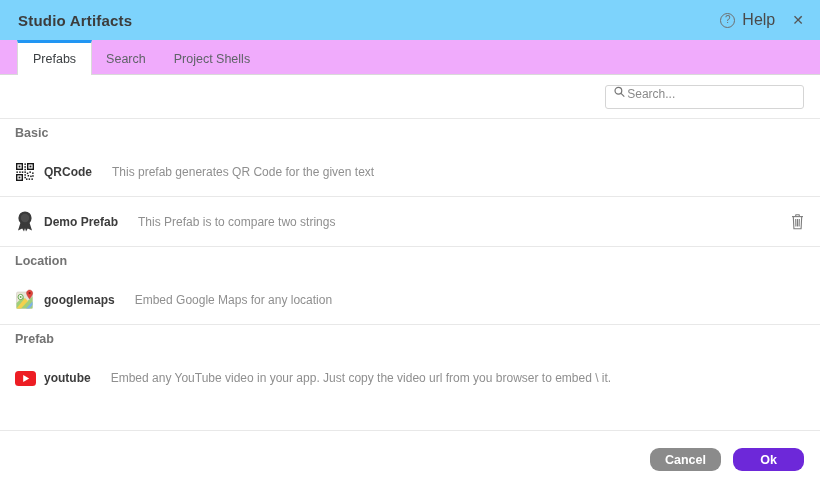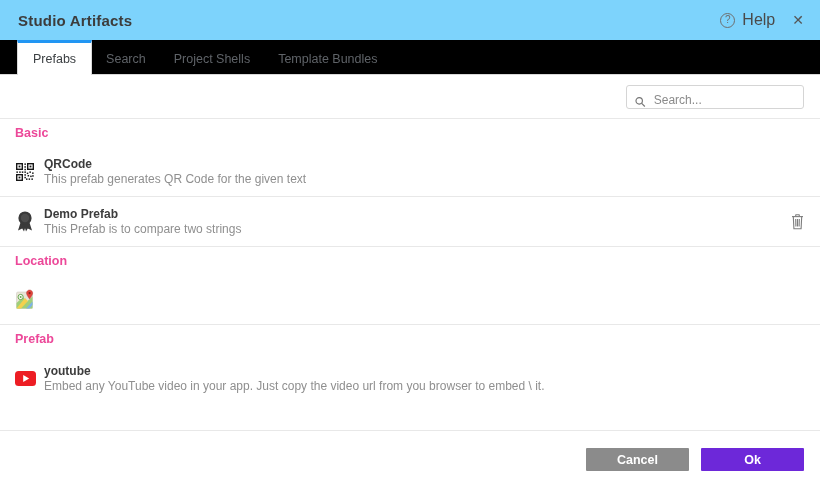--- a/index.html
+++ b/index.html
@@ -29,7 +29,7 @@
 
   
   .tabbar {
-    height: 35px; flex: 0 0 35px; background: #000000;
+    height: 35px; flex: 0 0 35px; background: #f0abfc;
     border-bottom: 1px solid #d9d9d9;
     display: flex; align-items: stretch; padding-left: 17px;
   }

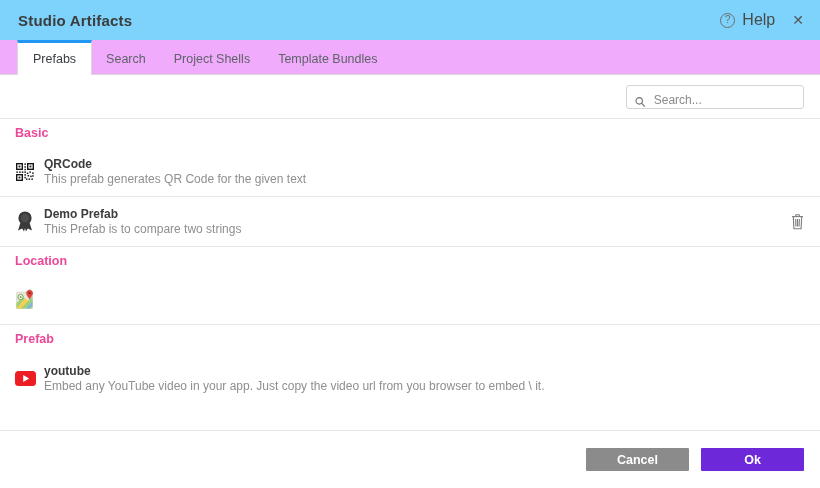--- a/index.html
+++ b/index.html
@@ -110,7 +110,6 @@
     <div class="tab active">Prefabs</div>
     <div class="tab">Search</div>
     <div class="tab">Project Shells</div>
-    <div class="tab">Template Bundles</div>
   </div>
 
   <div class="content">

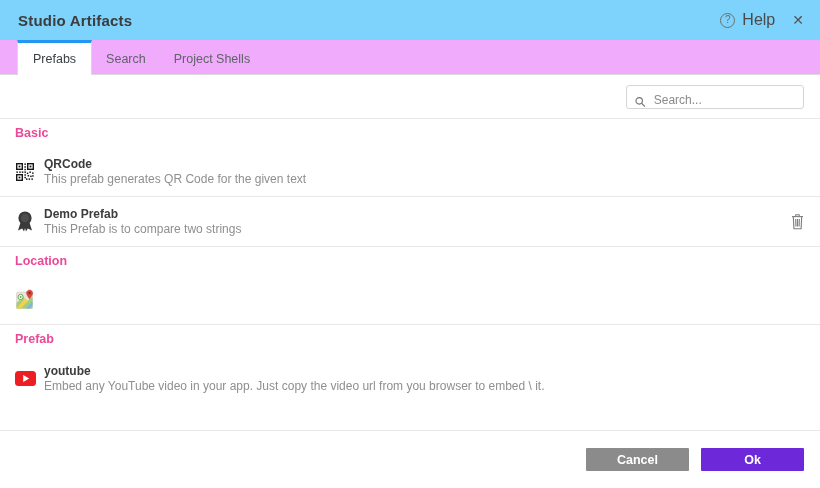--- a/index.html
+++ b/index.html
@@ -52,8 +52,8 @@
     justify-content: flex-end; padding-right: 16px; border-bottom: 1px solid #e8e8e8;
   }
   .search-box {
-    width: 178px; height: 24px; border: 1px solid #d5d5d5; border-radius: 3px;
-    background: #fff; display: flex; align-items: flex-end; padding: 0 8px; gap: 6px;
+    width: 199px; height: 24px; border: 1px solid #d5d5d5; border-radius: 3px;
+    background: #fff; display: flex; align-items: flex-start; padding: 0 8px; 
   }
   .search-box input {
     border: none; outline: none; width: 100%; font-size: 12px;

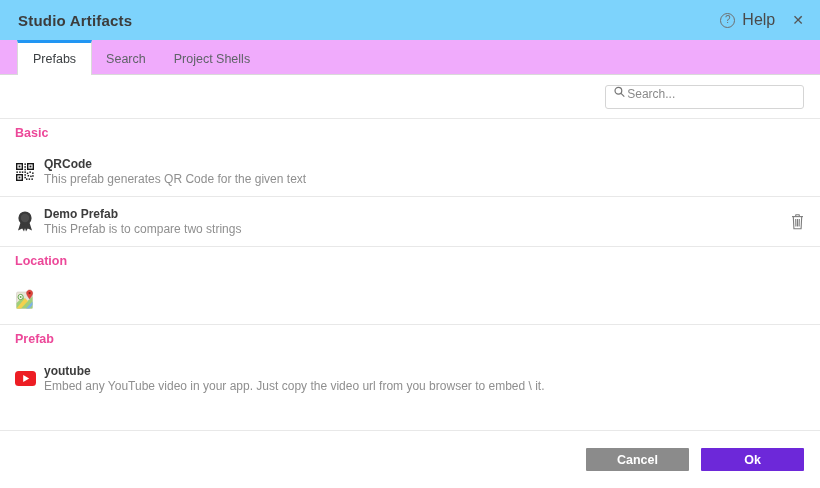--- a/index.html
+++ b/index.html
@@ -63,7 +63,7 @@
 
   .section-header {
     height: 28px; display: flex; align-items: center; padding: 0 15px;
-    font-size: 12.5px; font-weight: bold; color: #ec4899;
+    font-size: 12.5px; font-weight: bold; color: #737373;
   }
   .item {
     height: 50px; display: flex; align-items: center;

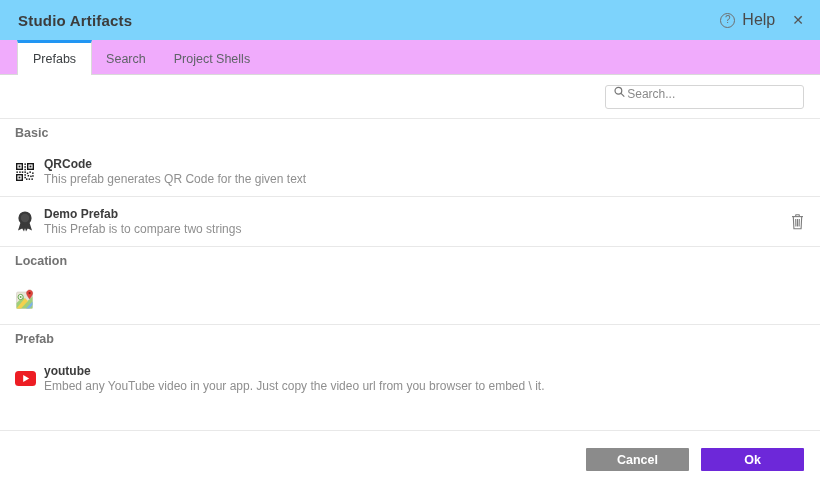--- a/index.html
+++ b/index.html
@@ -71,7 +71,7 @@
   }
   .item.no-border { border-bottom: none; }
   .item .icon-cell { width: 22px; display: flex; justify-content: center; margin-right: 8px; flex: 0 0 22px; }
-  .item-text { display: flex; flex-direction: column; gap: 1px; }
+  .item-text { display: flex; flex-direction: row; gap: 20px; }
   .item-name { font-size: 12px; font-weight: bold; color: #3c3c3c; }
   .item-desc { font-size: 12px; color: #8f8f8f; }
   .trash { margin-left: auto; cursor: pointer; display: flex; align-items: center; }

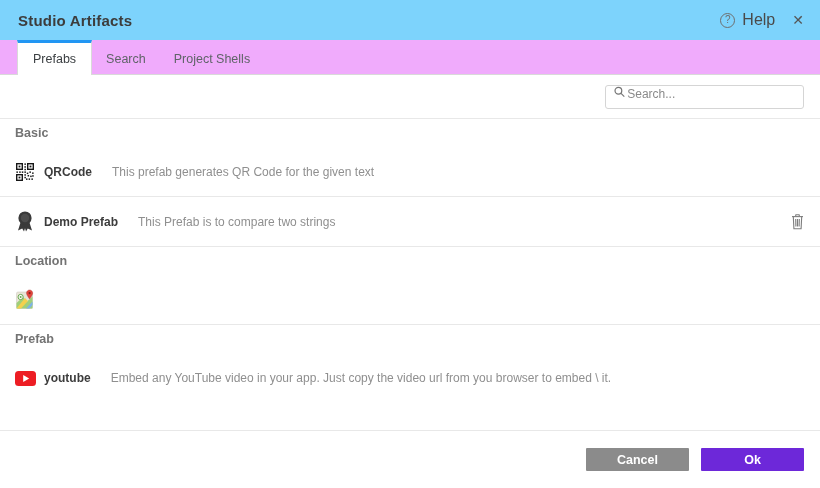--- a/index.html
+++ b/index.html
@@ -211,6 +211,10 @@
           <circle cx="13.6" cy="4.1" r="1.1" fill="#7e241f"></circle>
         </svg>
       </span>
+      <div class="item-text">
+        <div class="item-name">googlemaps</div>
+        <div class="item-desc">Embed Google Maps for any location</div>
+      </div>
     </div>
 
     <div class="section-header">Prefab</div>

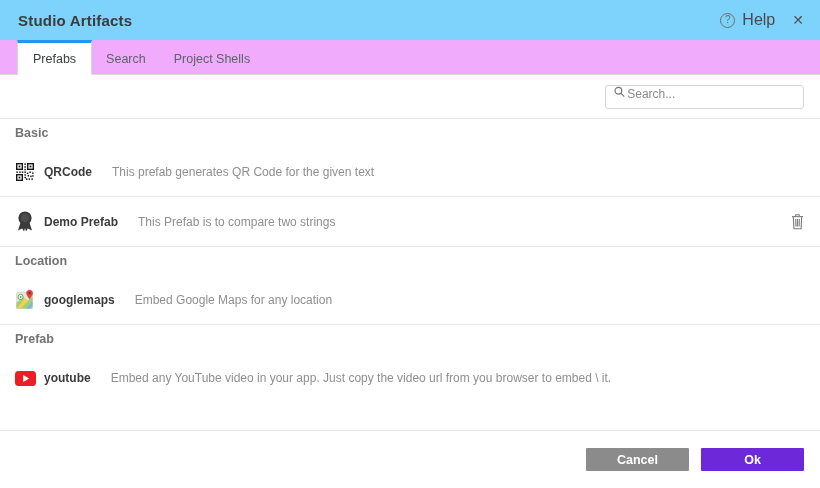--- a/index.html
+++ b/index.html
@@ -83,7 +83,7 @@
     gap: 12px; padding-right: 16px; background: #fff;
   }
   .btn {
-    width: 103px; height: 23px; border: none; border-radius: 1px;
+    width: 71px; height: 23px; border: none; border-radius: 9px;
     font-family: "Liberation Sans", sans-serif; font-size: 12.5px; font-weight: bold;
     color: #fff; cursor: pointer; display: flex; align-items: center; justify-content: center;
   }

